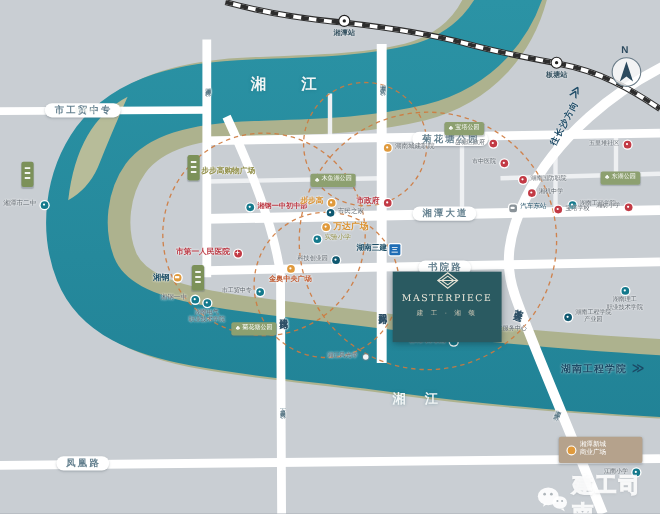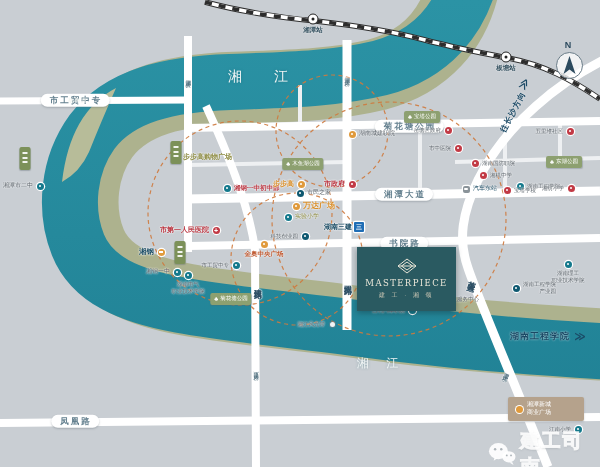--- a/index.html
+++ b/index.html
@@ -58,7 +58,7 @@
                 white-space:nowrap;text-shadow:0 0 2px rgba(255,255,255,.95);}
 
   
-  .river-name{position:absolute;transform:translate(-50%,-50%);color:#f2f6f6;font-weight:normal;white-space:nowrap;
+  .river-name{position:absolute;transform:translate(-50%,-50%);color:#f2f6f6;font-weight:bold;white-space:nowrap;
               text-shadow:0 0 3px rgba(20,90,105,.4);}
 
   

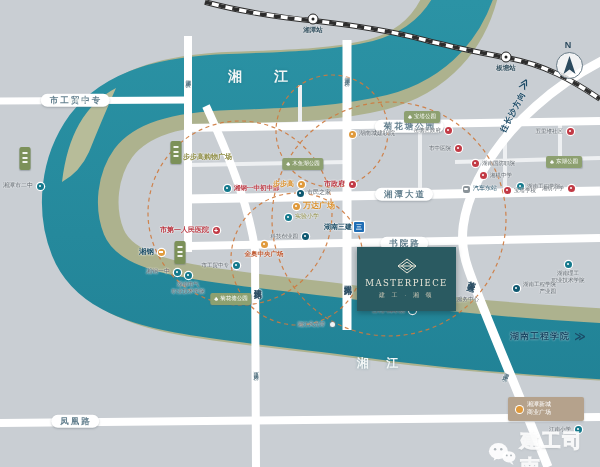--- a/index.html
+++ b/index.html
@@ -34,7 +34,7 @@
 
   .poi-label{position:absolute;white-space:nowrap;line-height:1.25;
              text-shadow:0 0 2px rgba(255,255,255,.95),0 0 2px rgba(255,255,255,.9);}
-  .side-right{left:7px;top:50%;transform:translateY(-50%);text-align:right;}
+  .side-right{left:7px;top:50%;transform:translateY(-50%);text-align:center;}
   .side-left{right:7px;top:50%;transform:translateY(-50%);text-align:right;}
   .side-below{top:6px;left:50%;transform:translateX(-50%);text-align:center;}
   .c-gray{color:#5c646b;} .c-navy{color:#1d4e66;} .c-red{color:#bb3742;}

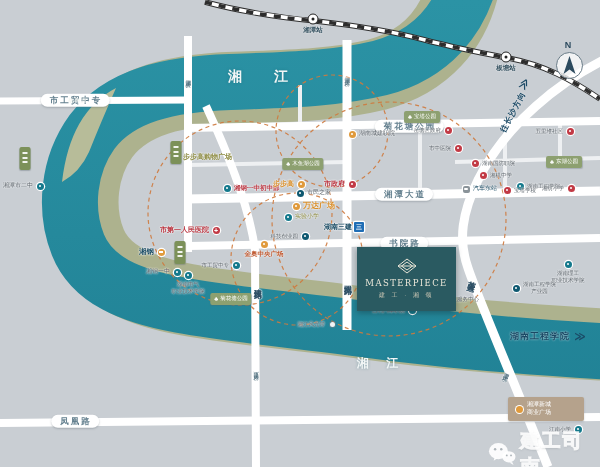--- a/index.html
+++ b/index.html
@@ -74,7 +74,7 @@
 
   
   #project{position:absolute;left:357px;top:247px;width:99px;height:64px;background:#2a5a61;
-           box-shadow:0 2px 6px rgba(20,40,45,.4);display:flex;flex-direction:column;align-items:center;justify-content:center;}
+           box-shadow:0 2px 6px rgba(20,40,45,.4);display:flex;flex-direction:column;align-items:center;justify-content:flex-start;}
   #project .brand{font-family:"DejaVu Serif","Liberation Serif",serif;font-size:8.5px;letter-spacing:1.4px;
                   color:#ece8da;margin-top:4px;}
   #project .cn{font-size:6px;letter-spacing:2.5px;color:#cfc9b6;margin-top:3px;}

